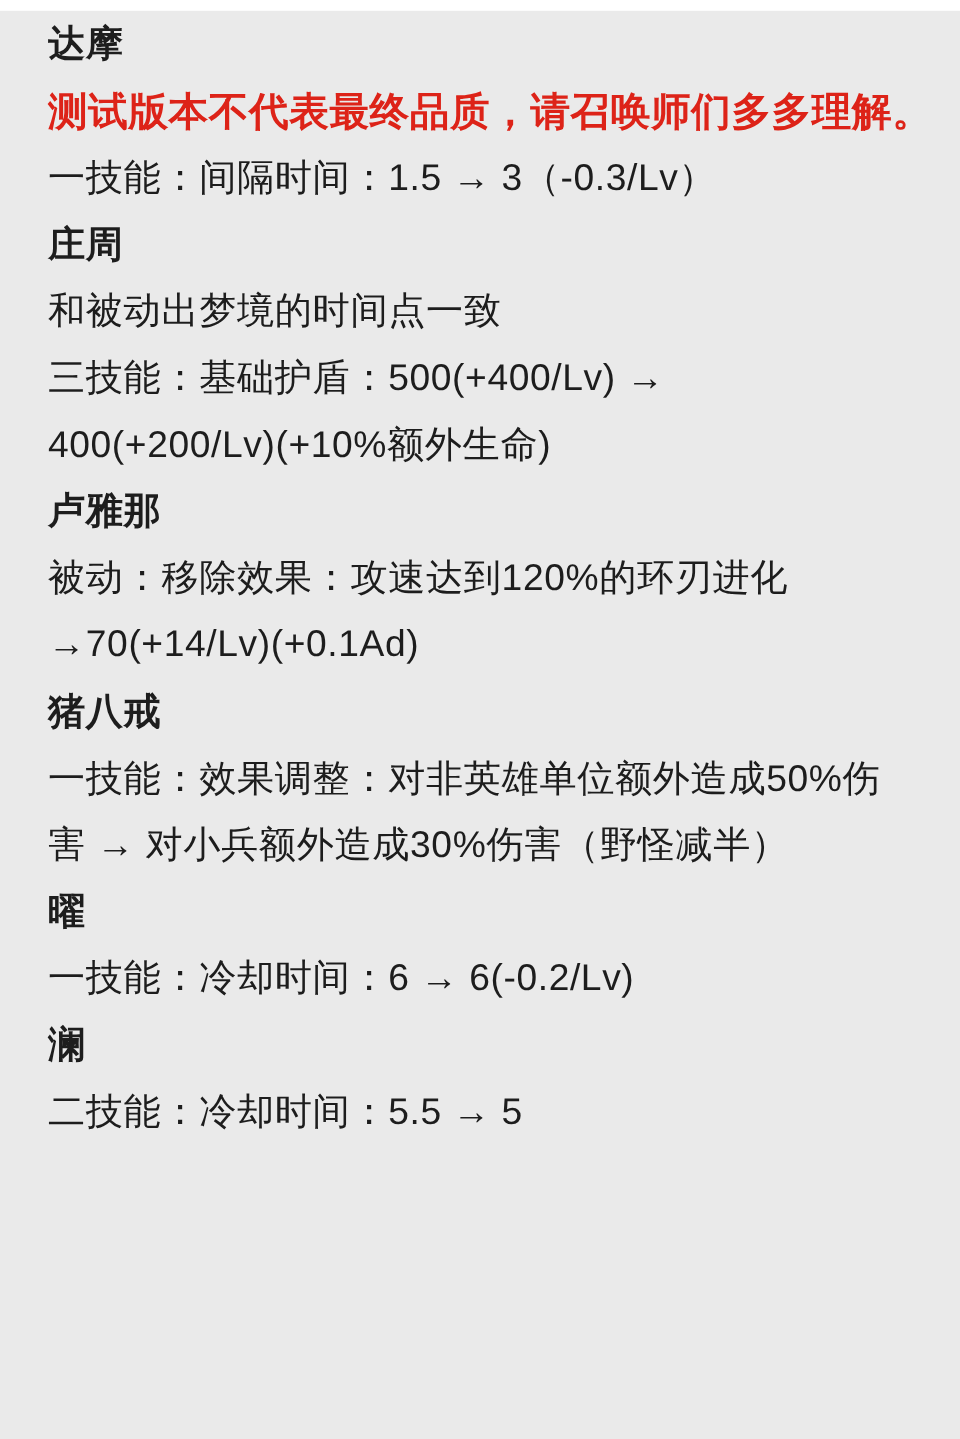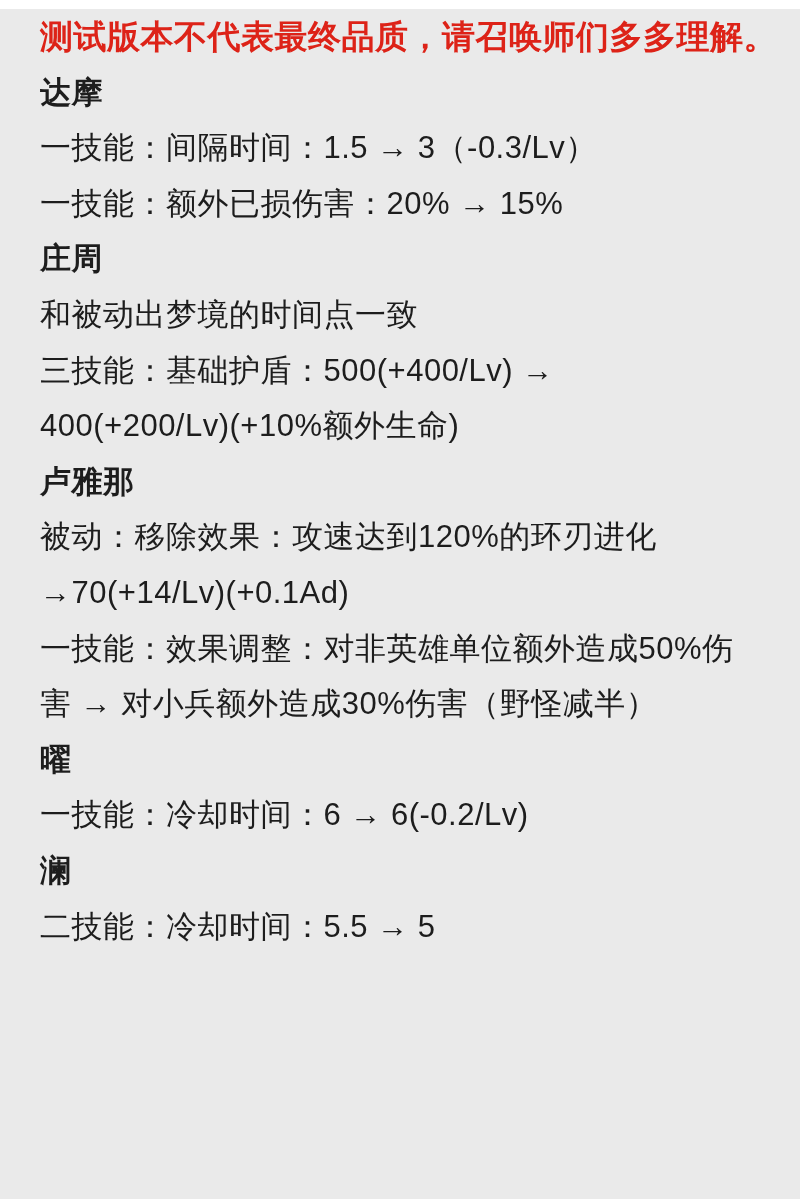--- a/index.html
+++ b/index.html
@@ -49,9 +49,9 @@
 
 <div class="content">
 
+  <div class="line hero">达摩</div>
+
   <div class="line notice">测试版本不代表最终品质，请召唤师们多多理解。</div>
-
-  <div class="line hero">达摩</div>
   <div class="line">一技能：间隔时间：1.5 → 3（-0.3/Lv）</div>
   <div class="line">一技能：额外已损伤害：20% → 15%</div>
 

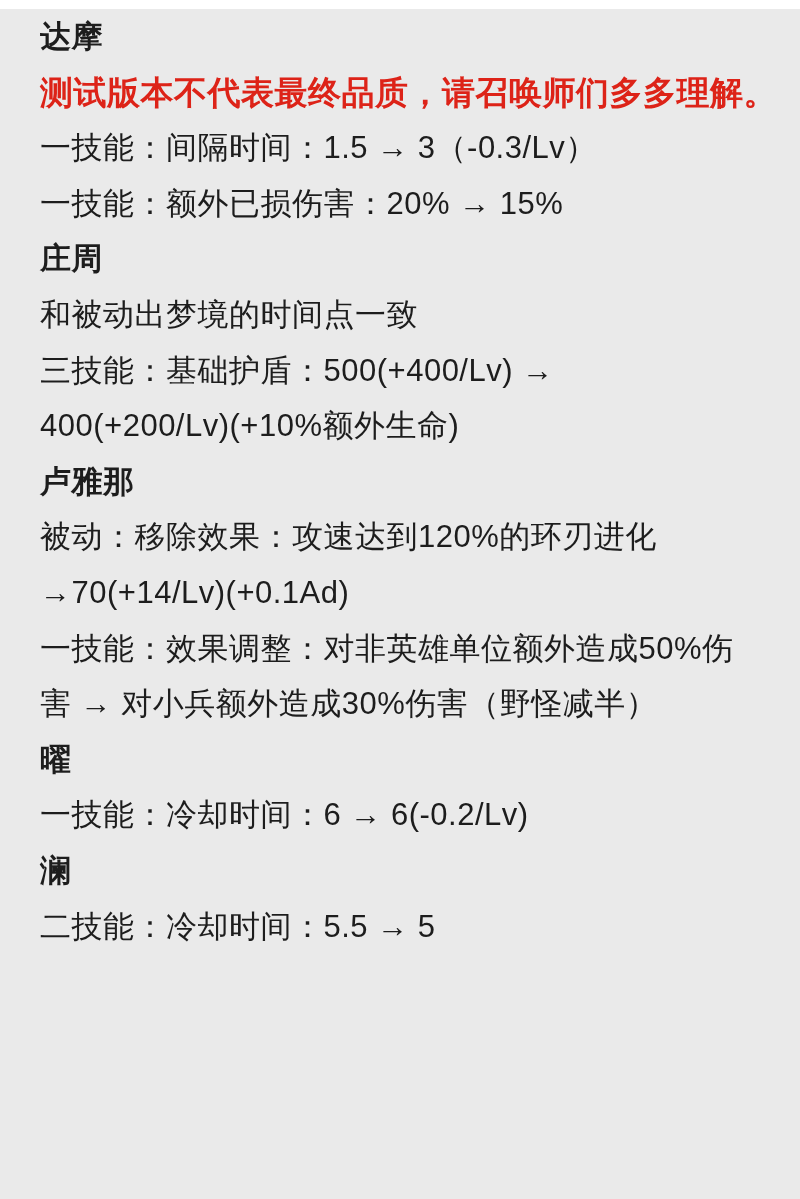--- a/index.html
+++ b/index.html
@@ -53,7 +53,6 @@
 
   <div class="line notice">测试版本不代表最终品质，请召唤师们多多理解。</div>
   <div class="line">一技能：间隔时间：1.5 → 3（-0.3/Lv）</div>
-  <div class="line">一技能：额外已损伤害：20% → 15%</div>
 
   <div class="line hero">庄周</div>
   <div class="line">和被动出梦境的时间点一致</div>

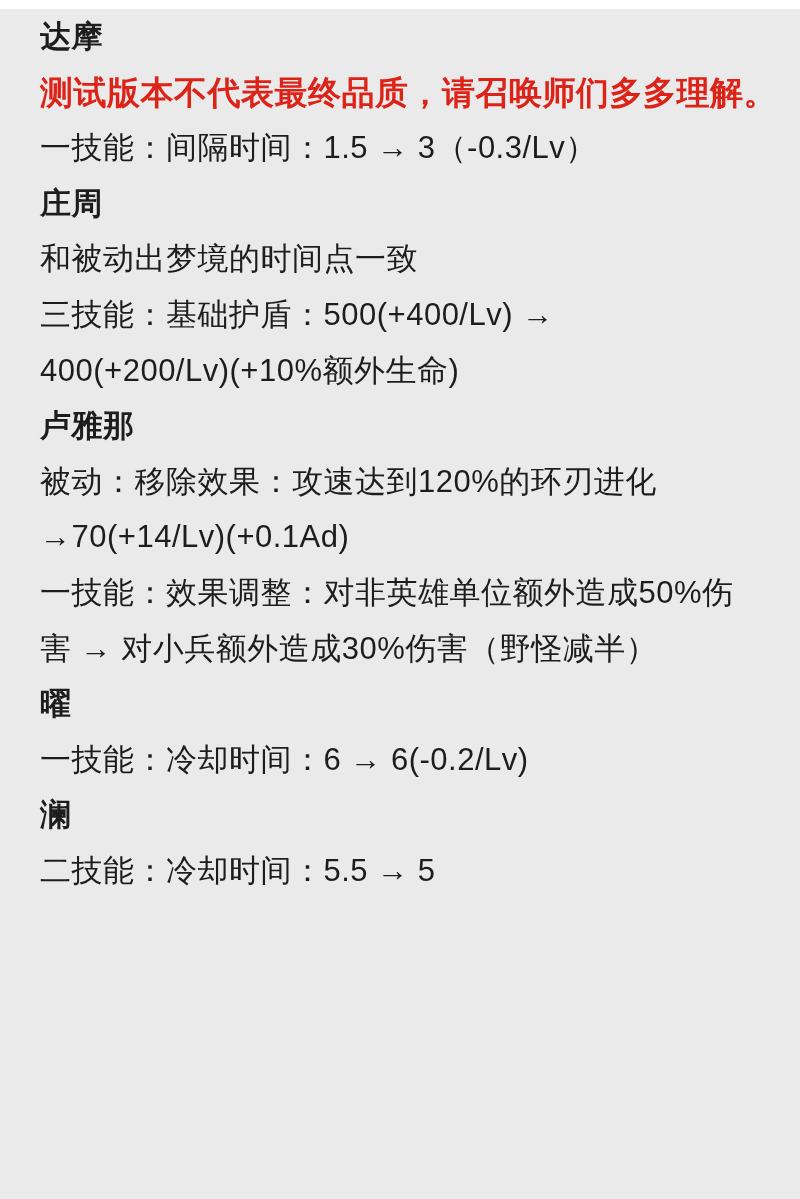--- a/index.html
+++ b/index.html
@@ -63,6 +63,7 @@
   <div class="line">被动：移除效果：攻速达到120%的环刃进化</div>
   <div class="line">→70(+14/Lv)(+0.1Ad)</div>
 
+  <div class="line hero">猪八戒</div>
   <div class="line">一技能：效果调整：对非英雄单位额外造成50%伤</div>
   <div class="line">害 → 对小兵额外造成30%伤害（野怪减半）</div>
 

